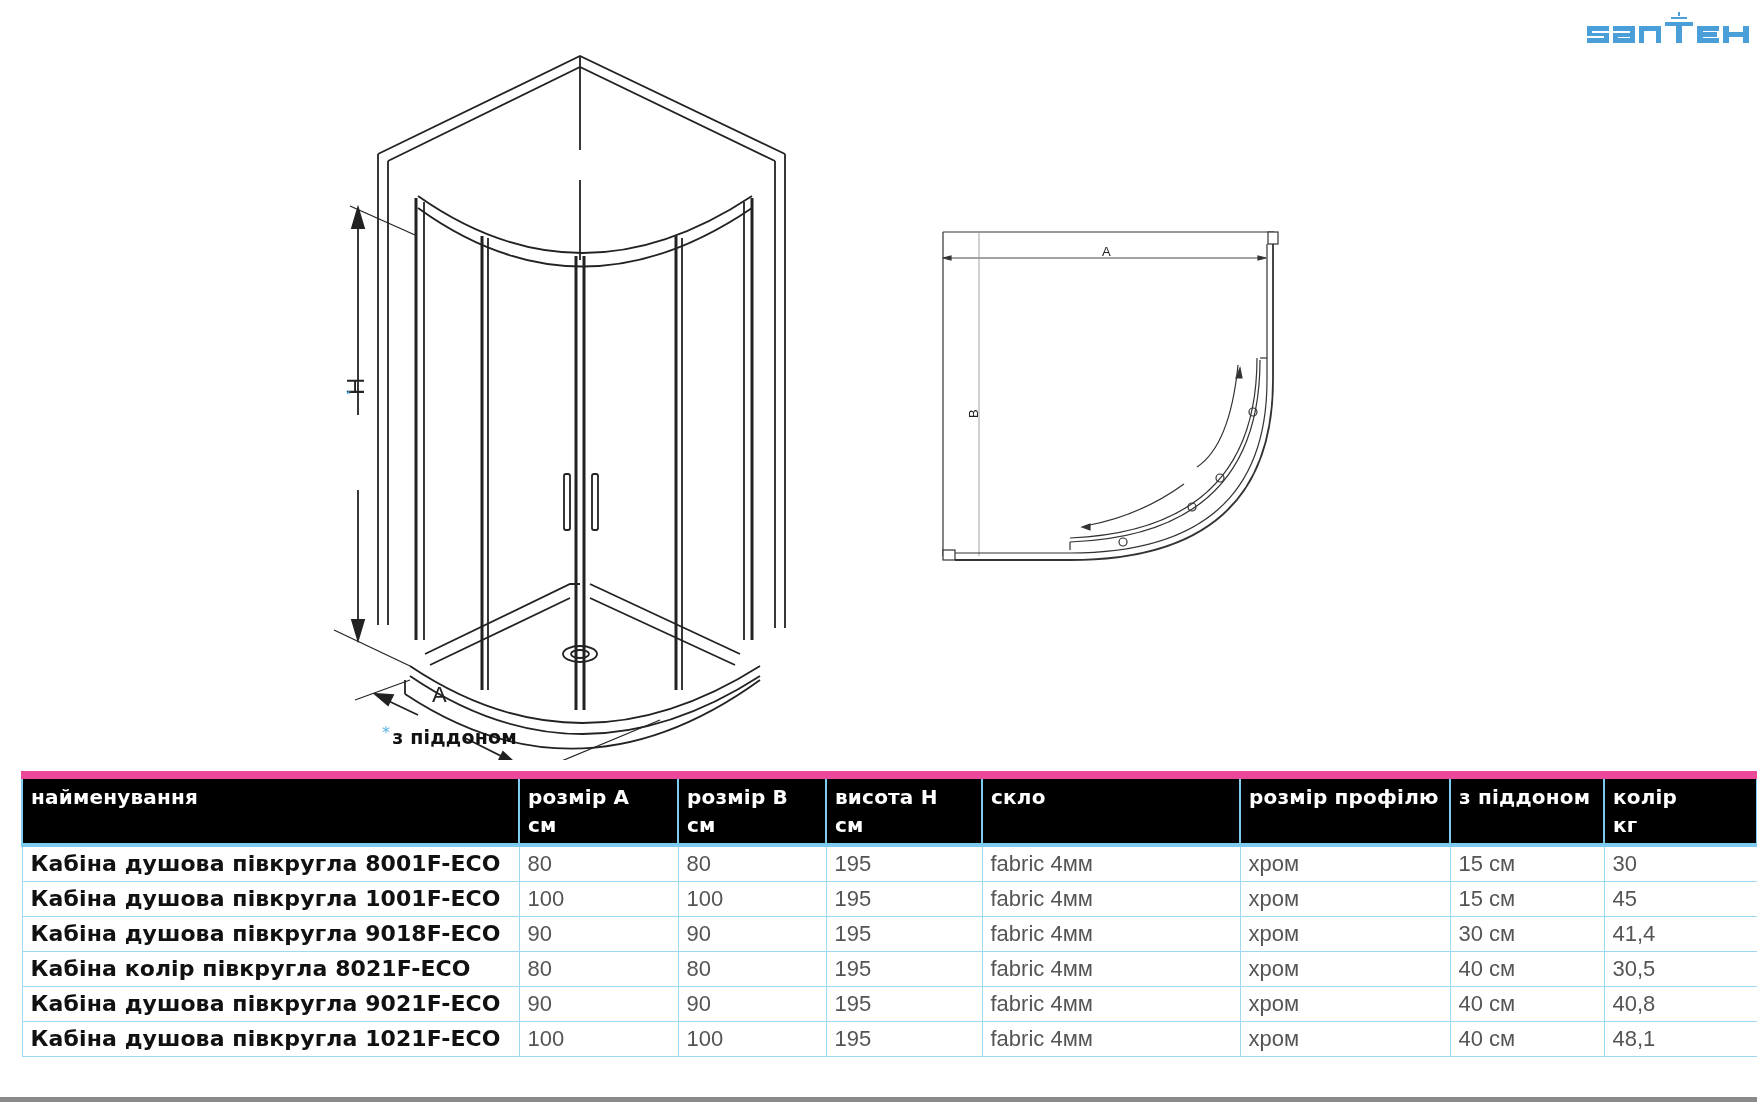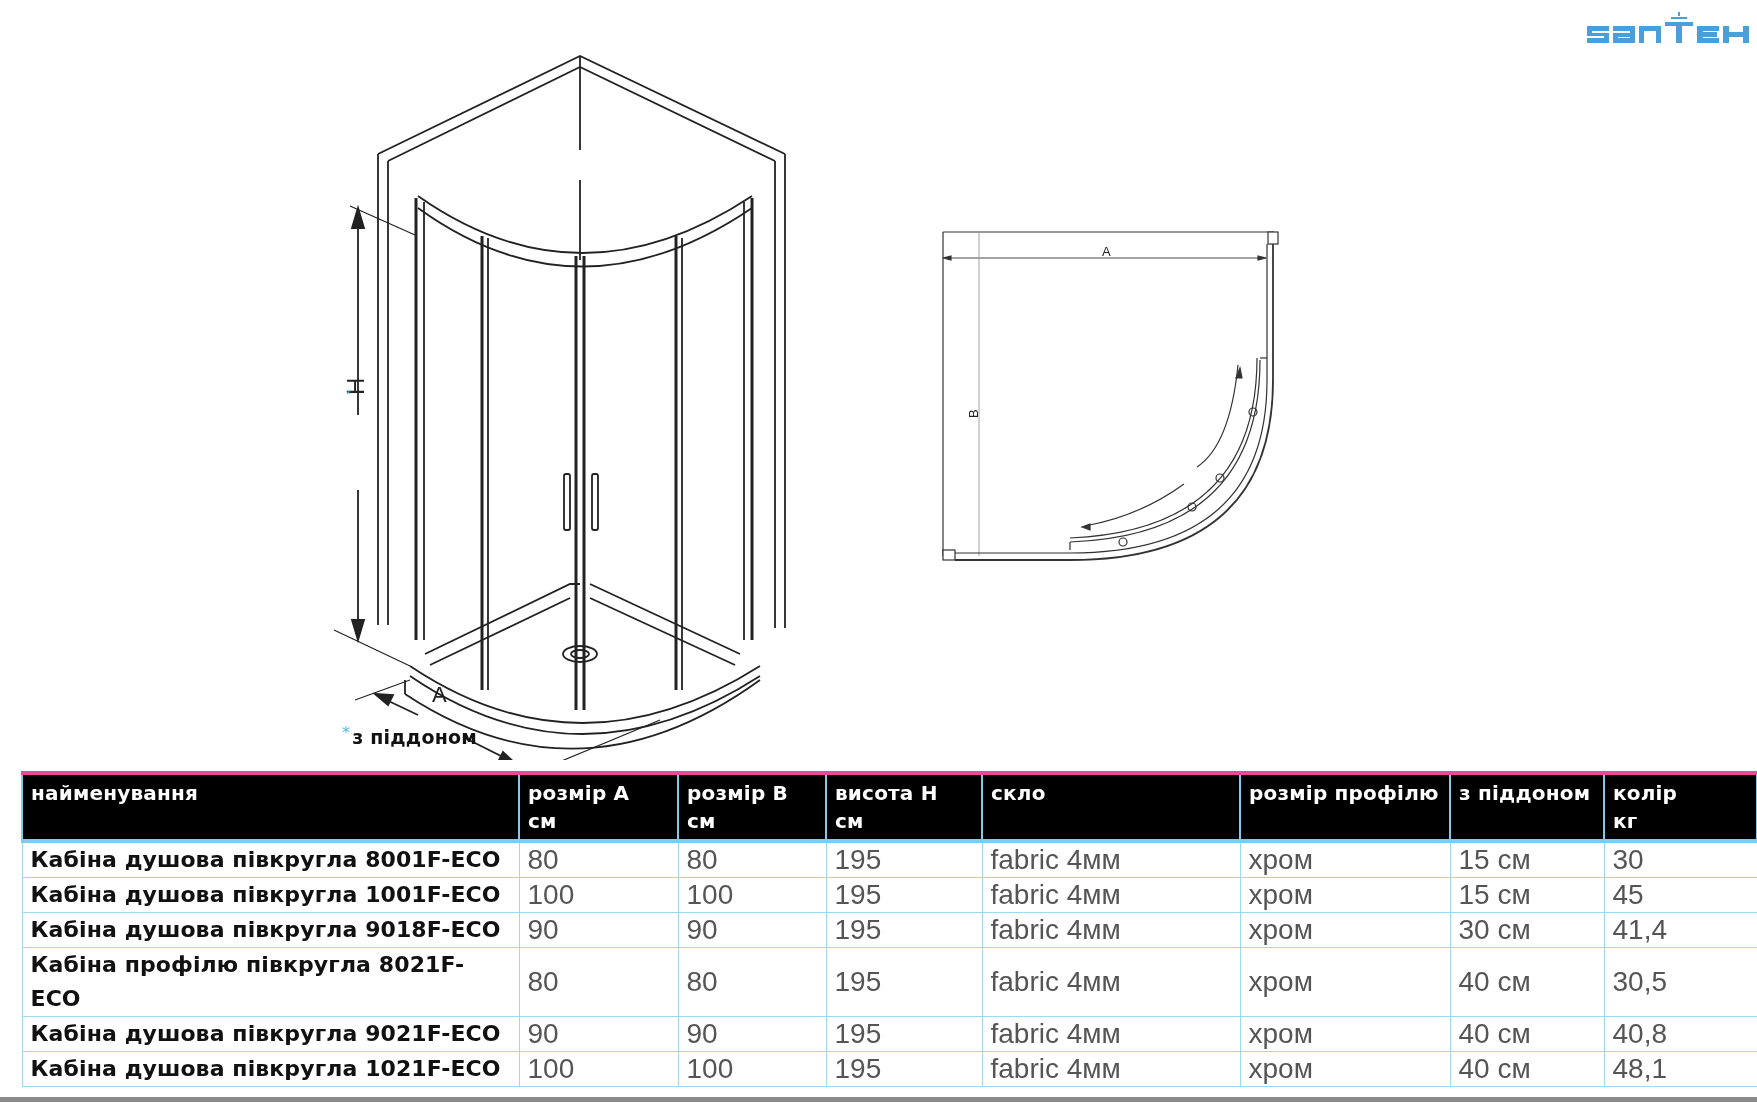--- a/index.html
+++ b/index.html
@@ -8,7 +8,7 @@
   .drawing { position:absolute; }
   .iso { left:300px; top:40px; width:500px; height:720px; }
   .plan { left:930px; top:220px; width:360px; height:360px; }
-  .footnote { position:absolute; left:342px; top:726px; font-family:"DejaVu Sans", sans-serif; font-weight:bold; font-size:19px; color:#111; letter-spacing:0.2px; }
+  .footnote { position:absolute; left:382px; top:726px; font-family:"DejaVu Sans", sans-serif; font-weight:bold; font-size:19px; color:#111; letter-spacing:0.2px; }
   .footnote .star { color:#5ab4e5; font-weight:normal; font-size:16px; vertical-align:top; position:relative; top:-3px; margin-right:2px; }
   .dim-label { position:absolute; font-family:"Liberation Sans", sans-serif; color:#222; }
   table.spec { position:absolute; left:21px; top:771px; width:1735px; border-collapse:collapse; table-layout:fixed; }

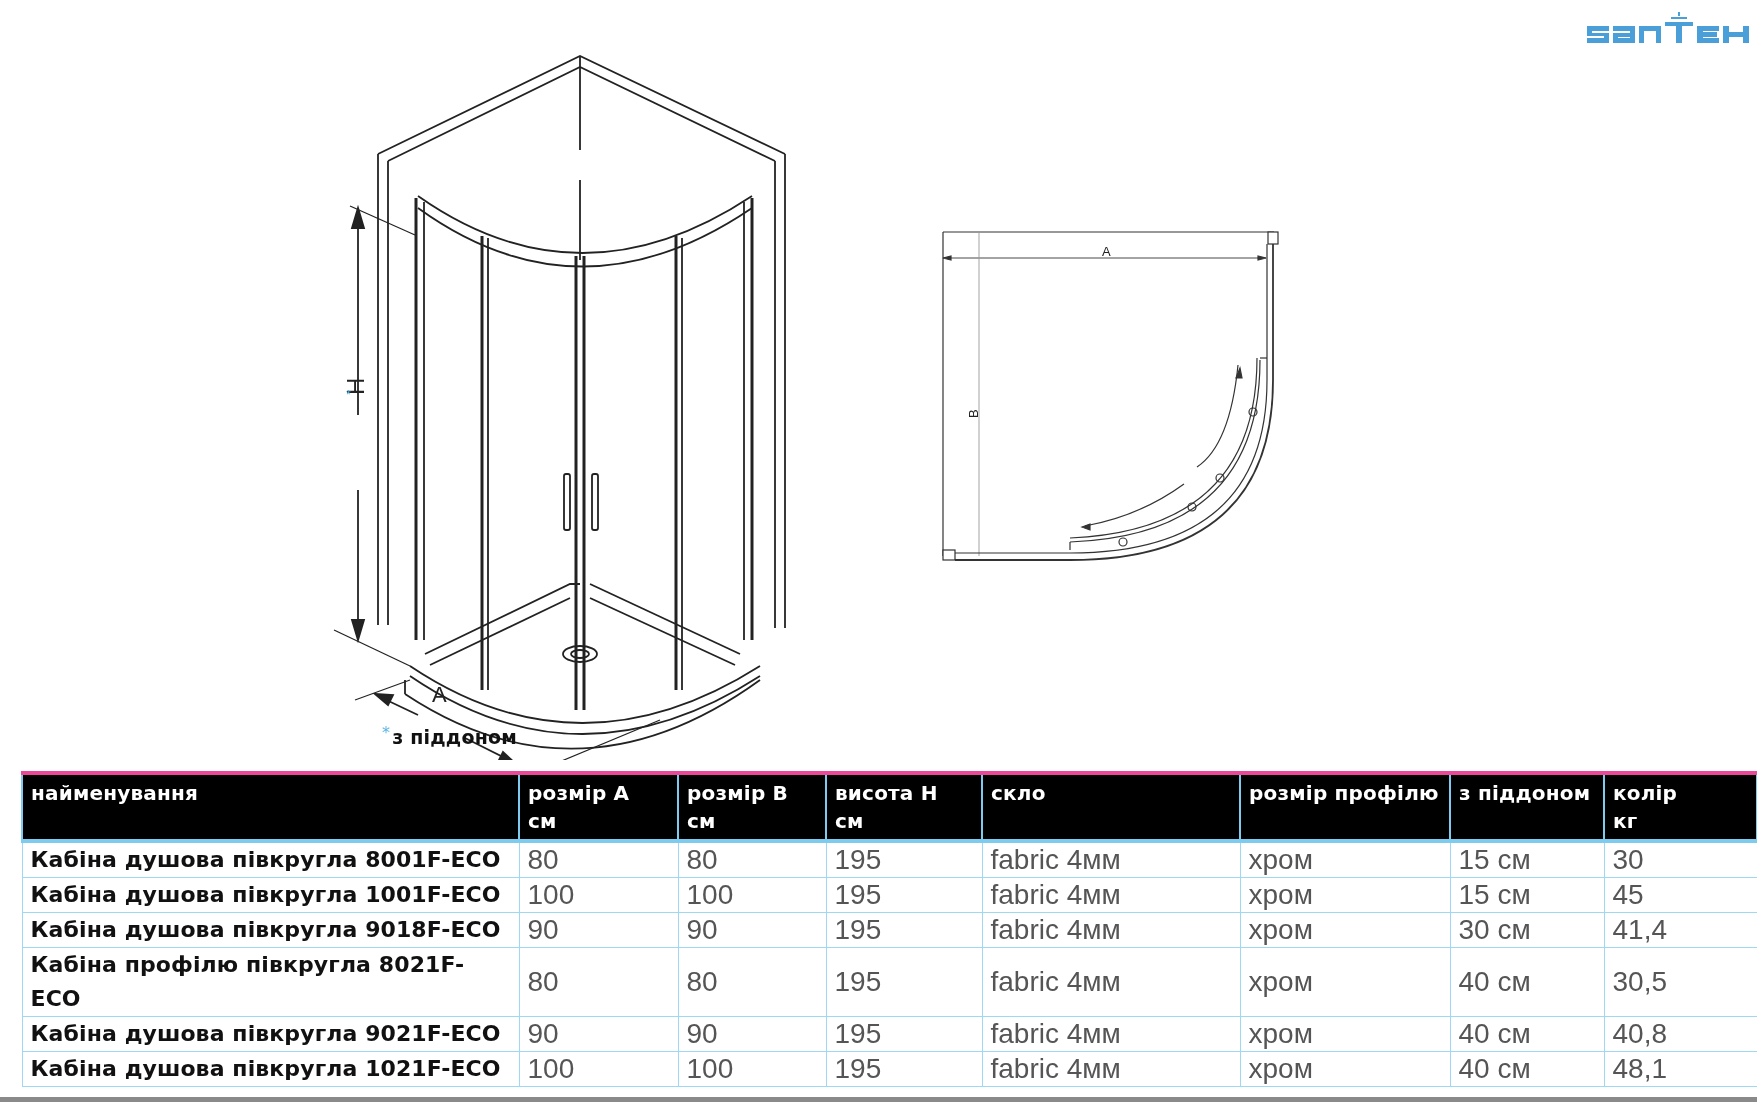--- a/index.html
+++ b/index.html
@@ -14,7 +14,7 @@
   table.spec { position:absolute; left:21px; top:771px; width:1735px; border-collapse:collapse; table-layout:fixed; }
   table.spec th, table.spec td { border:2px solid #7dcbef; padding:0 8px; text-align:left; vertical-align:top; }
   table.spec thead th { background:#000; color:#fff; font-family:"DejaVu Sans", sans-serif; font-weight:bold; font-size:20px; height:60px; line-height:28px; padding-top:4px; letter-spacing:0.2px; }
-  table.spec thead tr th { border-top:4px solid #ec4899; border-bottom:4px solid #7dcbef;margin-left:16px; }
+  table.spec thead tr th { border-top:8px solid #ec4899; border-bottom:4px solid #7dcbef;margin-left:16px; }
   table.spec tbody td { height:34px; line-height:34px; font-family:"Liberation Sans", sans-serif; font-size:28px; color:#444; font-weight:normal; vertical-align:middle; border:1px solid #9fd8f2; }
   table.spec tbody td.name { font-family:"DejaVu Sans", sans-serif; font-weight:bold; color:#111; font-size:22px; letter-spacing:0.1px; }
   table.spec tbody td.light { color:#555; font-weight:300; }

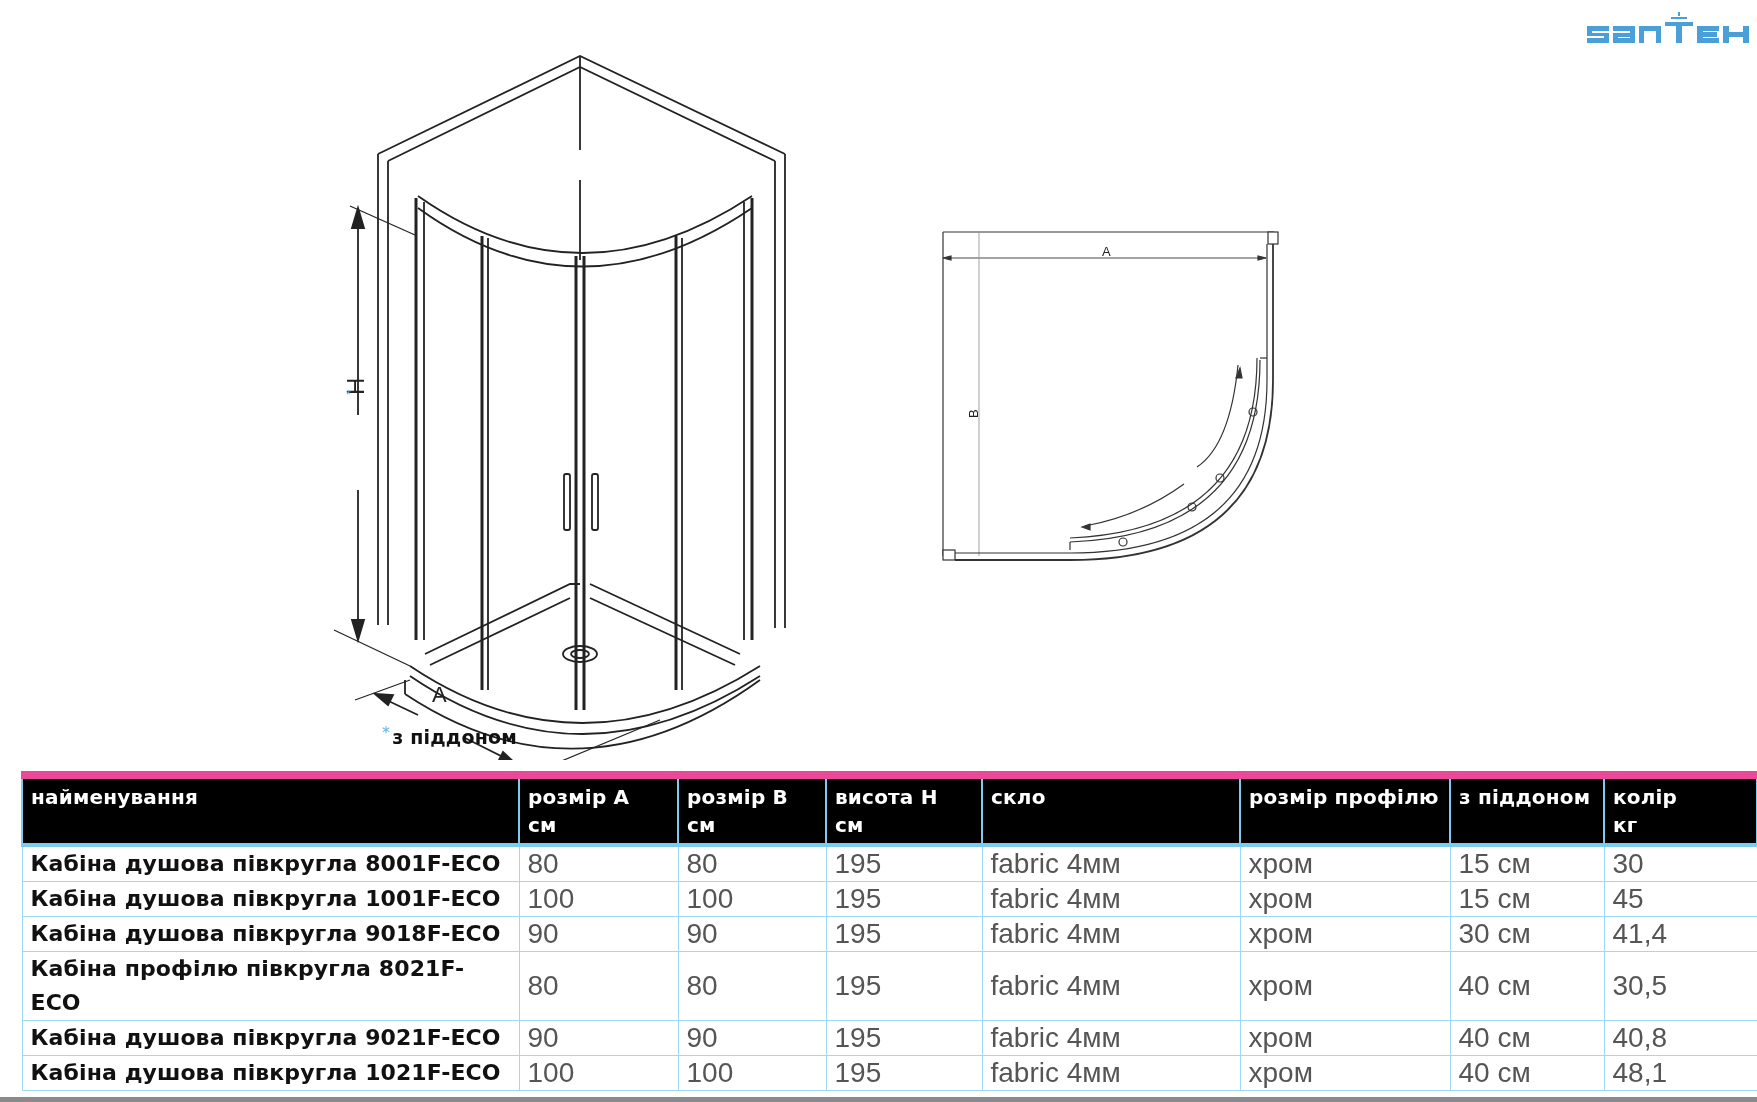--- a/index.html
+++ b/index.html
@@ -15,7 +15,7 @@
   table.spec th, table.spec td { border:2px solid #7dcbef; padding:0 8px; text-align:left; vertical-align:top; }
   table.spec thead th { background:#000; color:#fff; font-family:"DejaVu Sans", sans-serif; font-weight:bold; font-size:20px; height:60px; line-height:28px; padding-top:4px; letter-spacing:0.2px; }
   table.spec thead tr th { border-top:8px solid #ec4899; border-bottom:4px solid #7dcbef;margin-left:16px; }
-  table.spec tbody td { height:34px; line-height:34px; font-family:"Liberation Sans", sans-serif; font-size:28px; color:#444; font-weight:normal; vertical-align:middle; border:1px solid #9fd8f2; }
+  table.spec tbody td { height:34px; line-height:34px; font-family:"Liberation Sans", sans-serif; font-size:22px; color:#444; font-weight:normal; vertical-align:middle; border:1px solid #9fd8f2; }
   table.spec tbody td.name { font-family:"DejaVu Sans", sans-serif; font-weight:bold; color:#111; font-size:22px; letter-spacing:0.1px; }
   table.spec tbody td.light { color:#555; font-weight:300; }
   .bottom-bar { position:absolute; left:0; top:1097px; width:1757px; height:5px; background:#8a8a8a; }

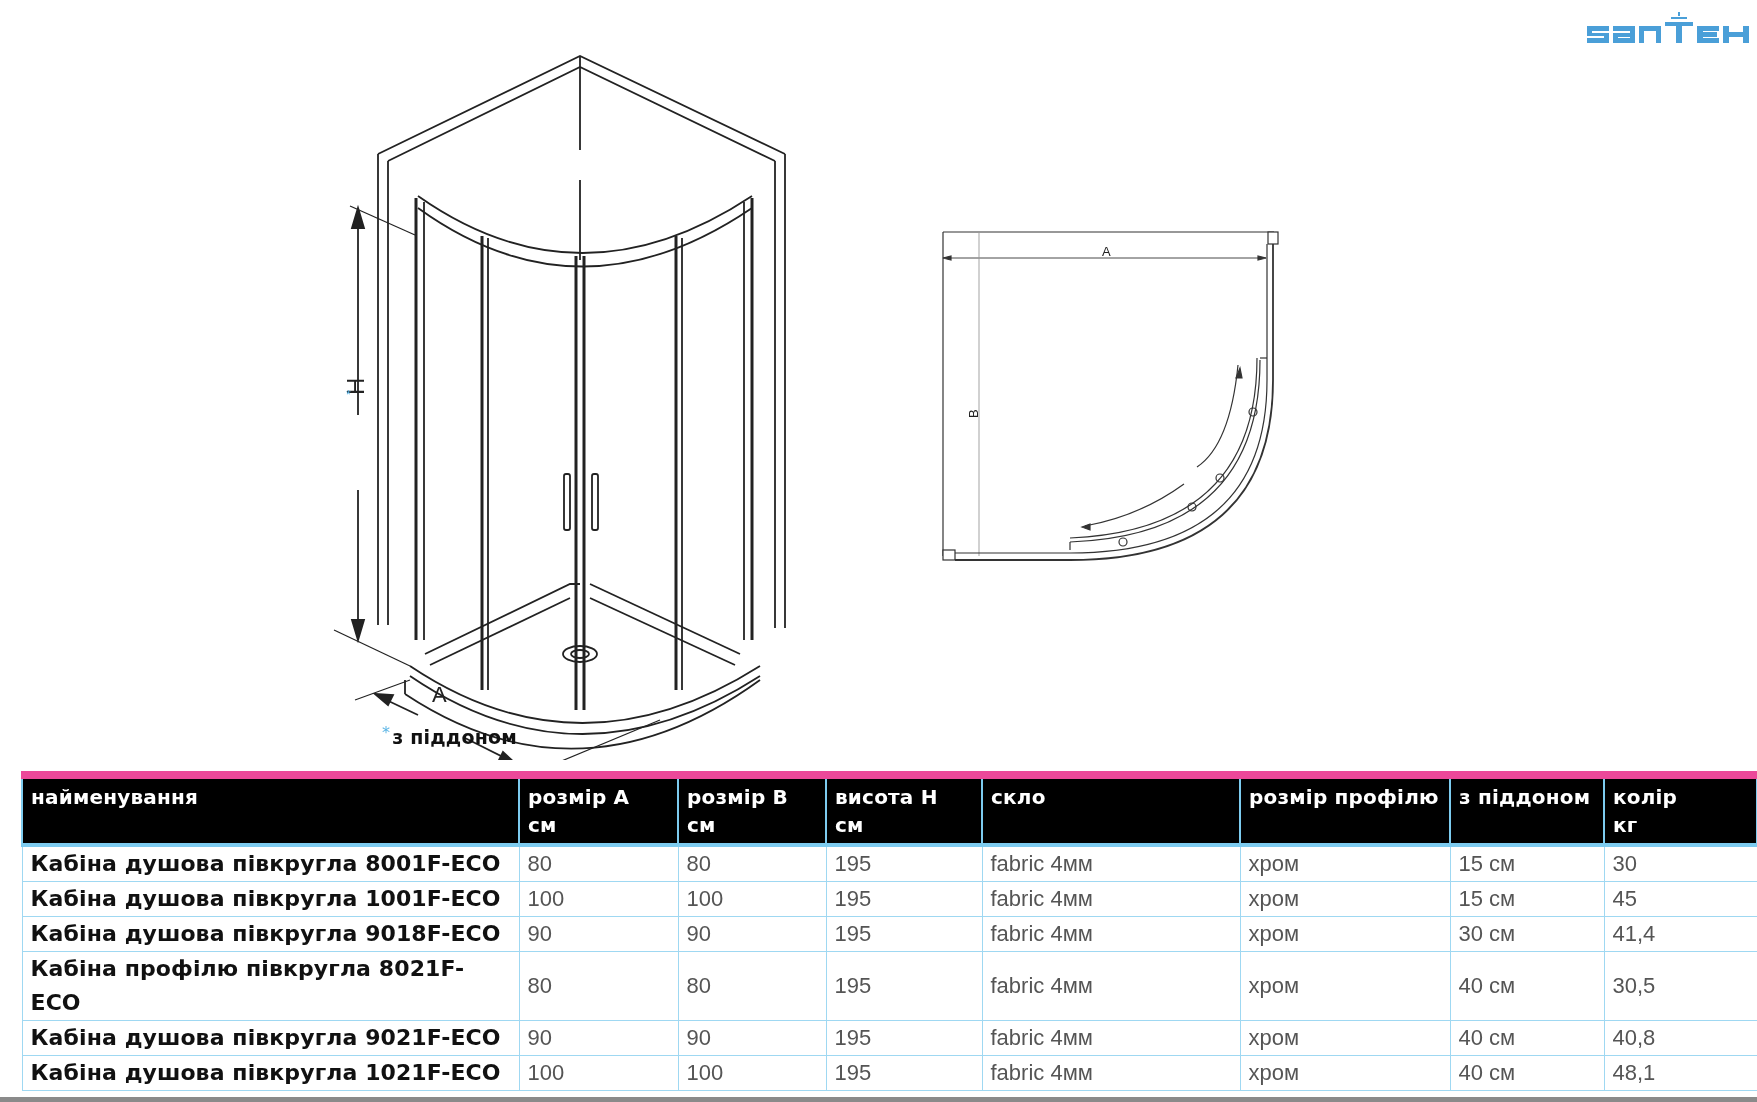--- a/index.html
+++ b/index.html
@@ -219,7 +219,7 @@
       <td class="light">41,4</td>
     </tr>
     <tr>
-      <td class="name">Кабіна профілю півкругла 8021F-ECO</td>
+      <td class="name">Кабіна колір півкругла 8021F-ECO</td>
       <td class="light">80</td>
       <td class="light">80</td>
       <td class="light">195</td>

